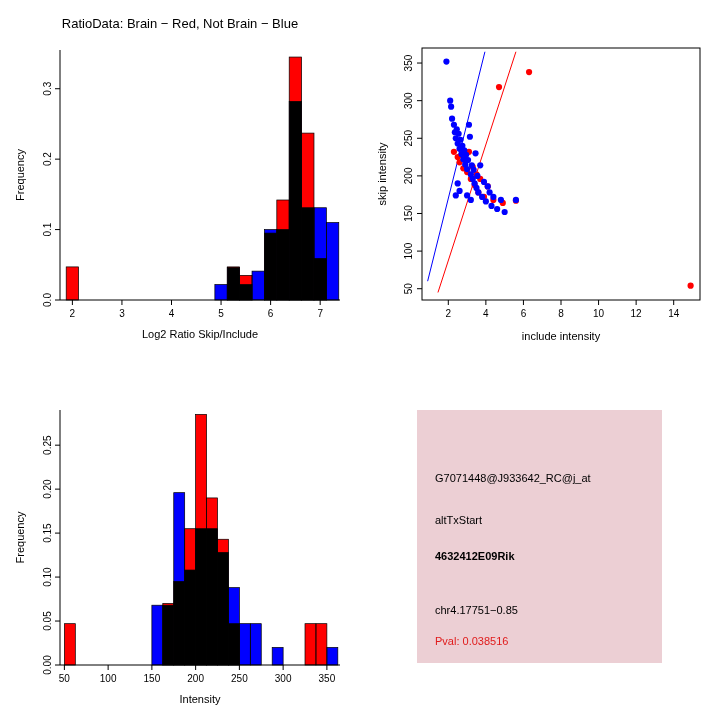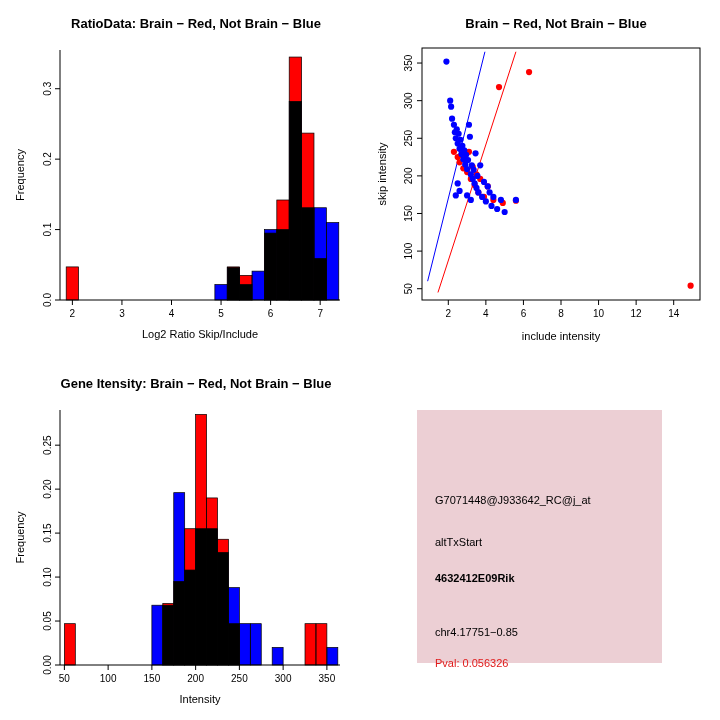--- a/index.html
+++ b/index.html
@@ -5,7 +5,7 @@
   html,body{margin:0;padding:0;}
   body{width:720px;height:720px;background:#ffffff;font-family:"Liberation Sans",sans-serif;color:#000;position:relative;overflow:hidden;}
   .panel{position:absolute;}
-  .title{font-size:13px;font-weight:bold;text-align:center;padding-left:16px;}
+  .title{font-size:13px;font-weight:normal;text-align:center;}
   svg{display:block;}
   .infobox{background:#eccfd4;}
   .infoline{font-size:11px;color:#000;margin-top:22px;}

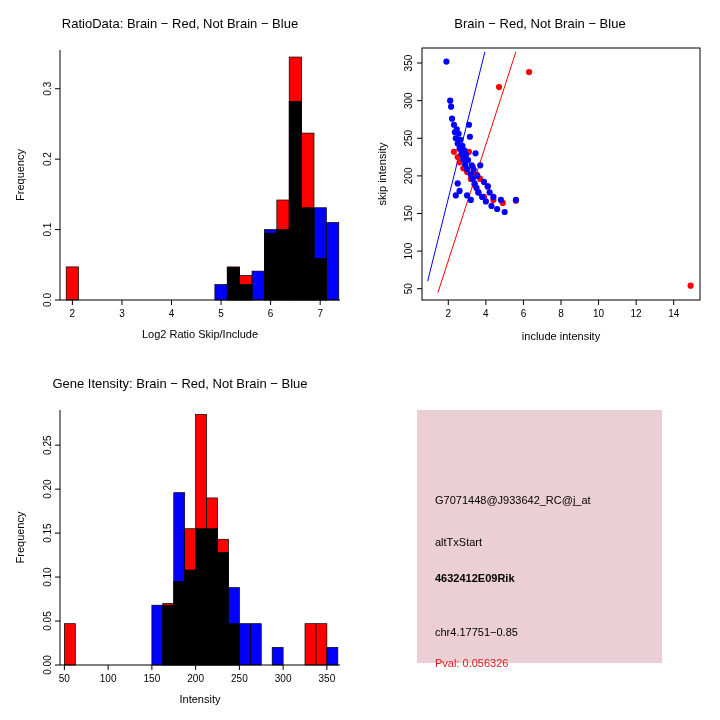--- a/index.html
+++ b/index.html
@@ -68,7 +68,6 @@
 </div>
 
 <div class="panel" style="left:360px;top:0;width:360px;height:360px;">
-  <div class="title" style="position:absolute;left:0;top:16px;width:360px;">Brain − Red, Not Brain − Blue</div>
   <svg id="svg-scatter" width="360" height="360">
       <clipPath id="cp-scatter">
         <rect x="62" y="48" width="278" height="252"></rect>

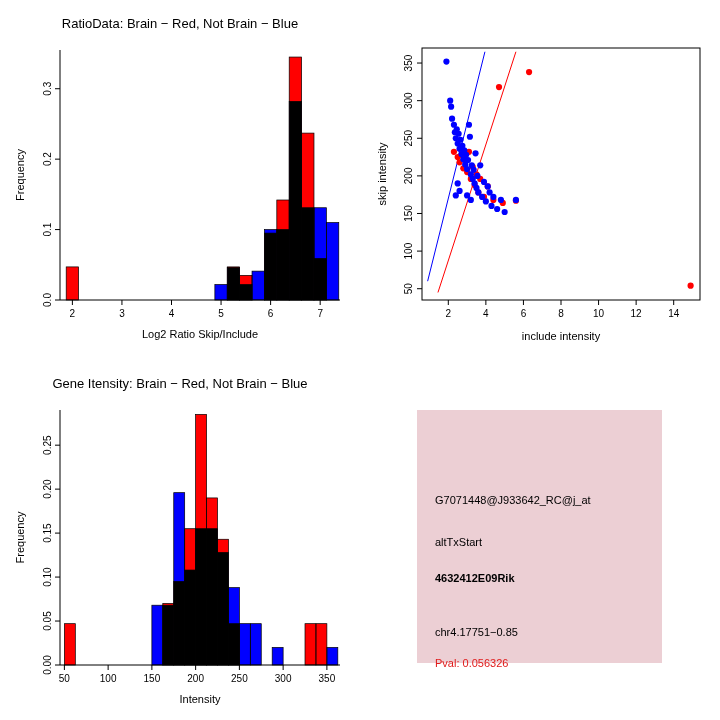--- a/index.html
+++ b/index.html
@@ -181,7 +181,6 @@
 </div>
 
 <div class="panel" style="left:0;top:360px;width:360px;height:360px;">
-  <div class="title" style="position:absolute;left:0;top:16px;width:360px;">Gene Itensity: Brain − Red, Not Brain − Blue</div>
   <svg id="svg-gene" width="360" height="360">
       <g>
         <rect x="64.375" y="263.67241379310343" width="10.9375" height="41.32758620689657" fill="#FF0000" stroke="#000" stroke-width="0.7" fill-opacity="1" style="mix-blend-mode:multiply"></rect>

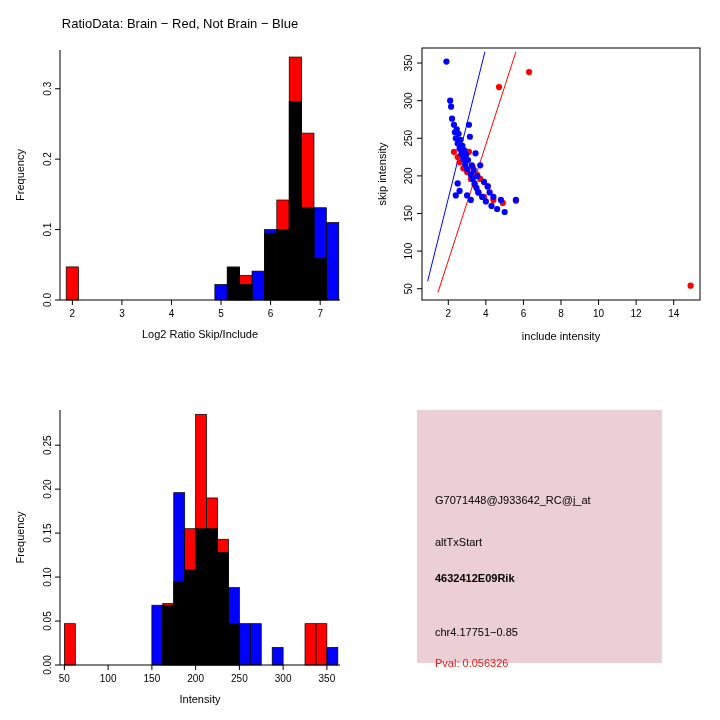--- a/index.html
+++ b/index.html
@@ -8,7 +8,7 @@
   .title{font-size:13px;font-weight:normal;text-align:center;}
   svg{display:block;}
   .infobox{background:#eccfd4;}
-  .infoline{font-size:11px;color:#000;margin-top:22px;}
+  .infoline{font-size:11px;color:#000;}
   .infoline.pval{color:#e01b1b;}
   text{font-family:"Liberation Sans",sans-serif;}
 </style>

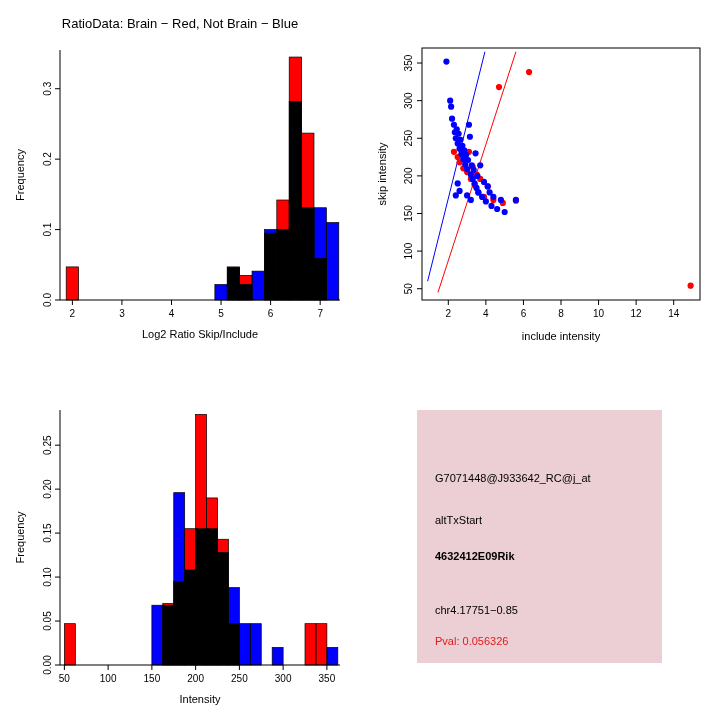--- a/index.html
+++ b/index.html
@@ -246,7 +246,7 @@
   <div class="infoline" style="position:absolute;left:18px;top:104px;">altTxStart</div>
   <div class="infoline" style="position:absolute;left:18px;top:140px;font-weight:bold;">4632412E09Rik</div>
   <div class="infoline" style="position:absolute;left:18px;top:194px;">chr4.17751−0.85</div>
-  <div class="infoline pval" style="position:absolute;left:18px;top:225px;">Pval: 0.056326</div>
+  <div class="infoline pval" style="position:absolute;left:18px;top:225px;">Pval: 0.038516</div>
 </div>
 
 </body></html>

